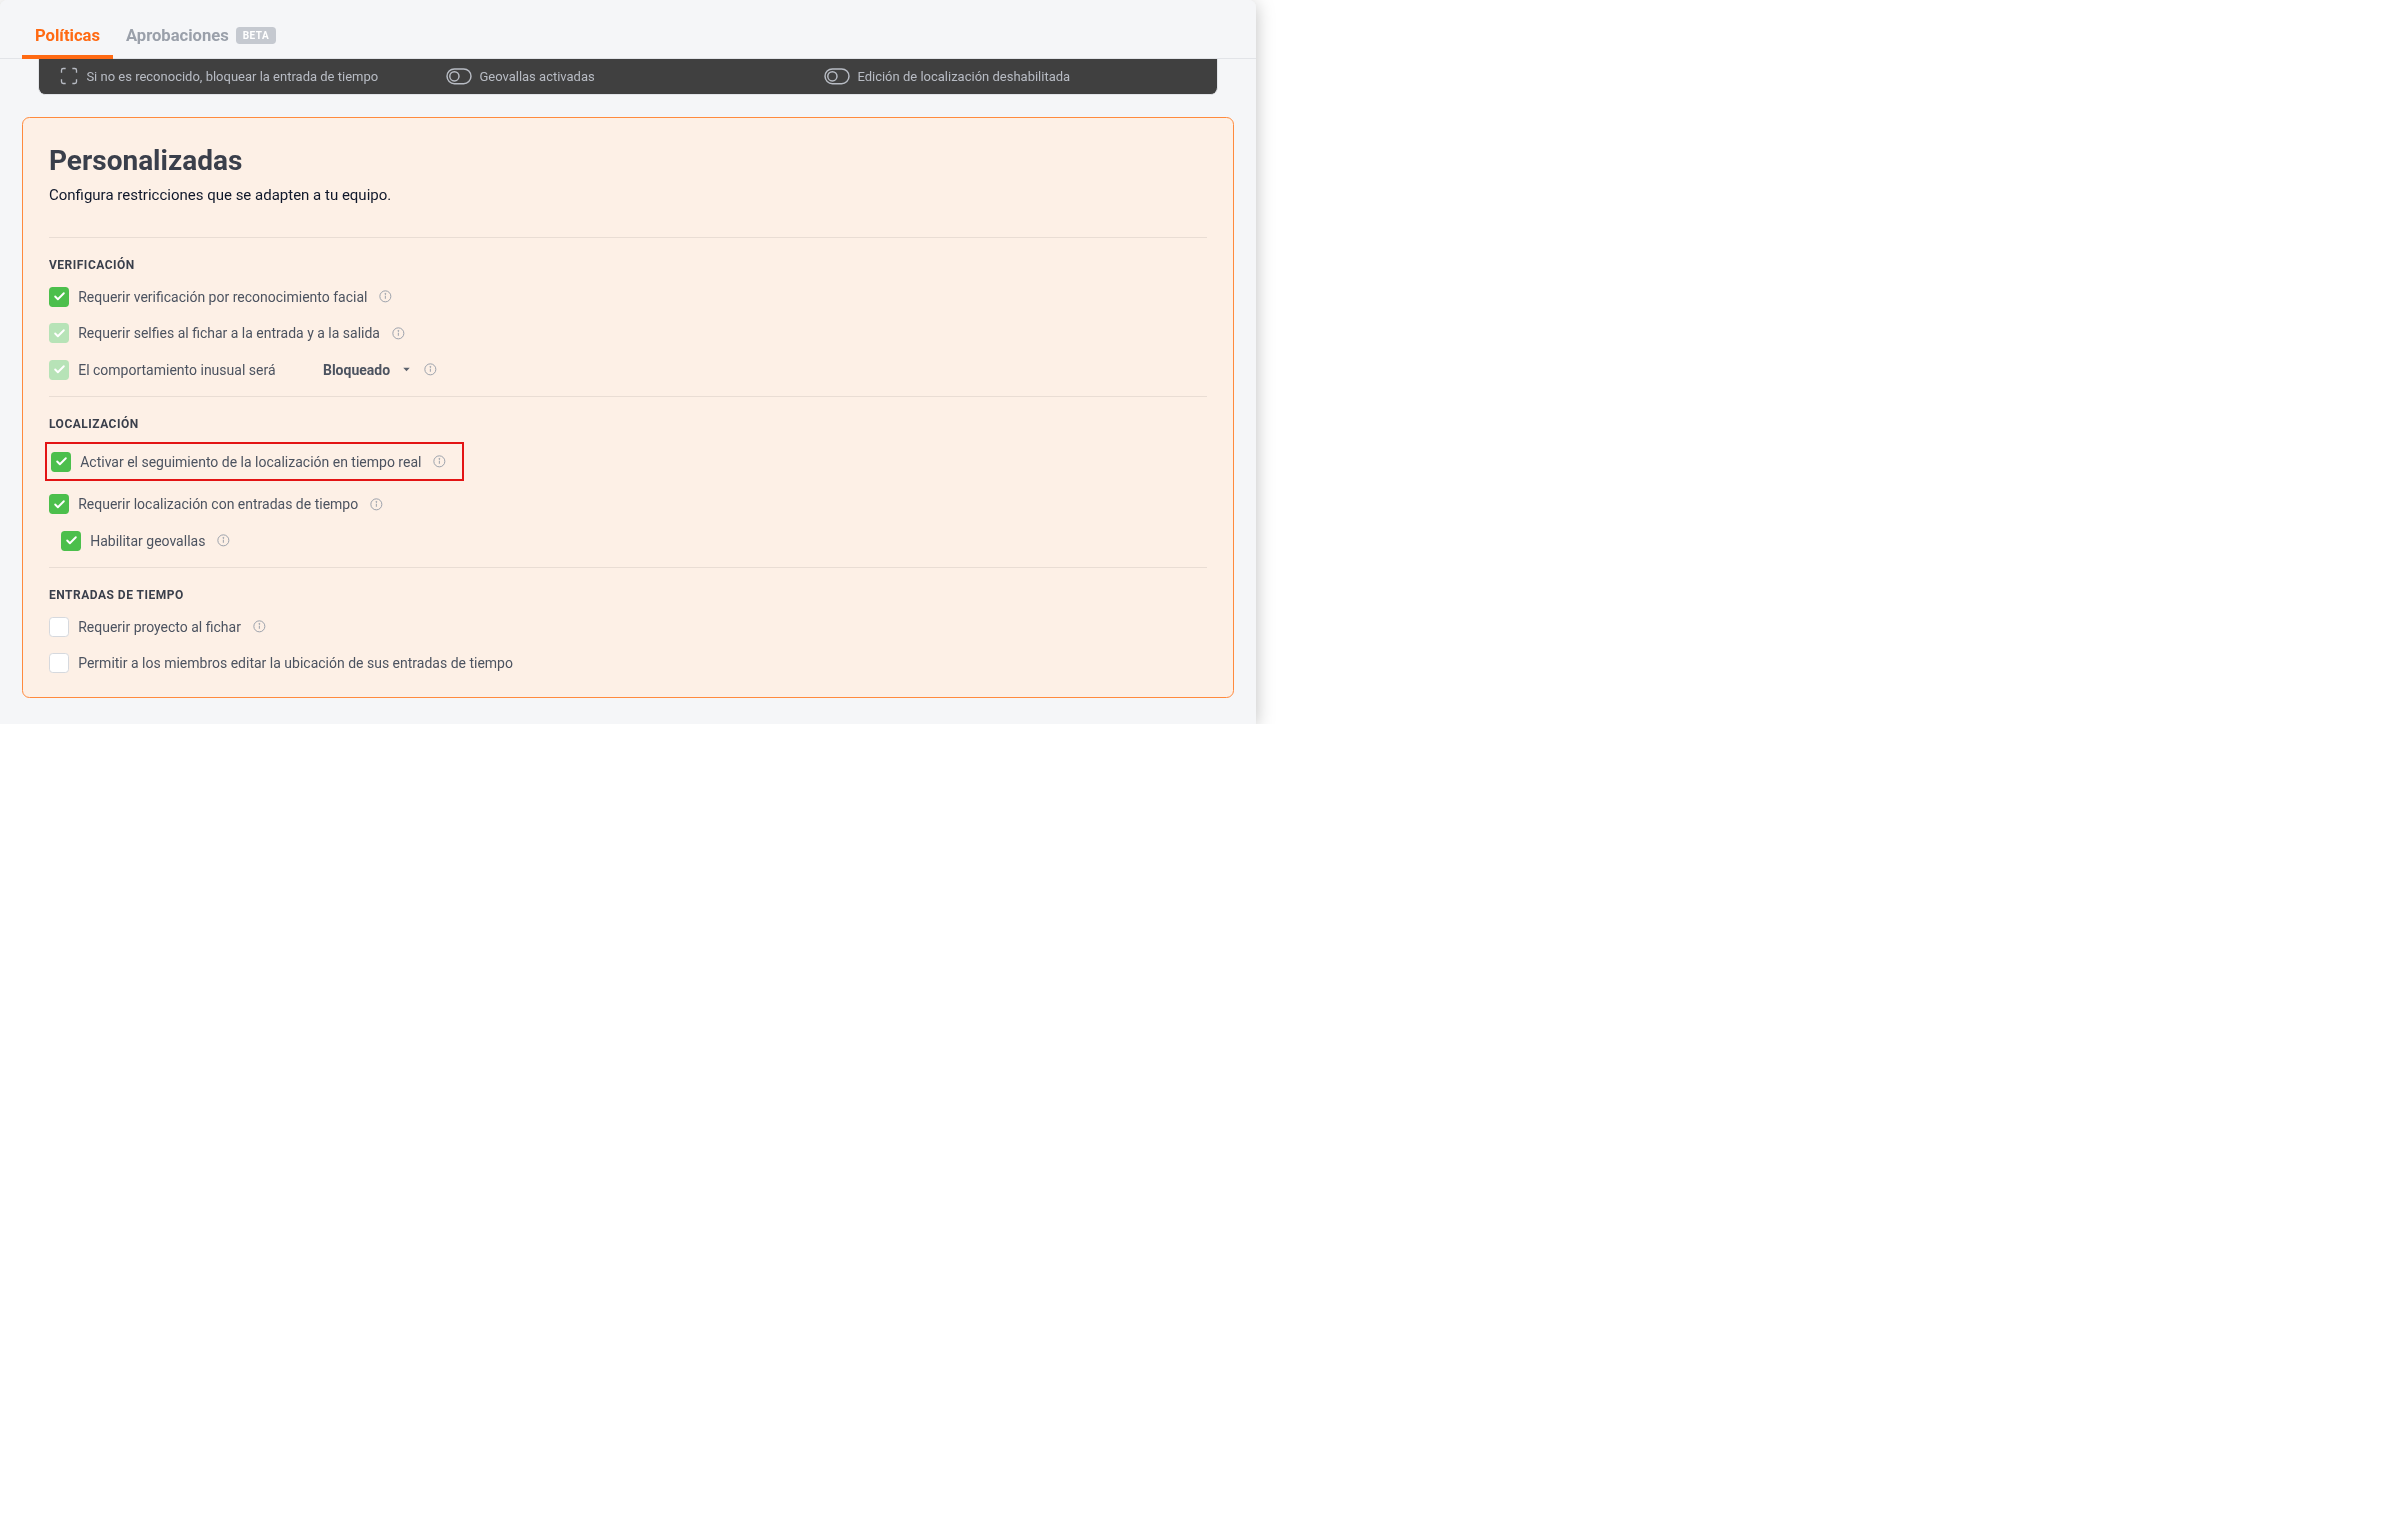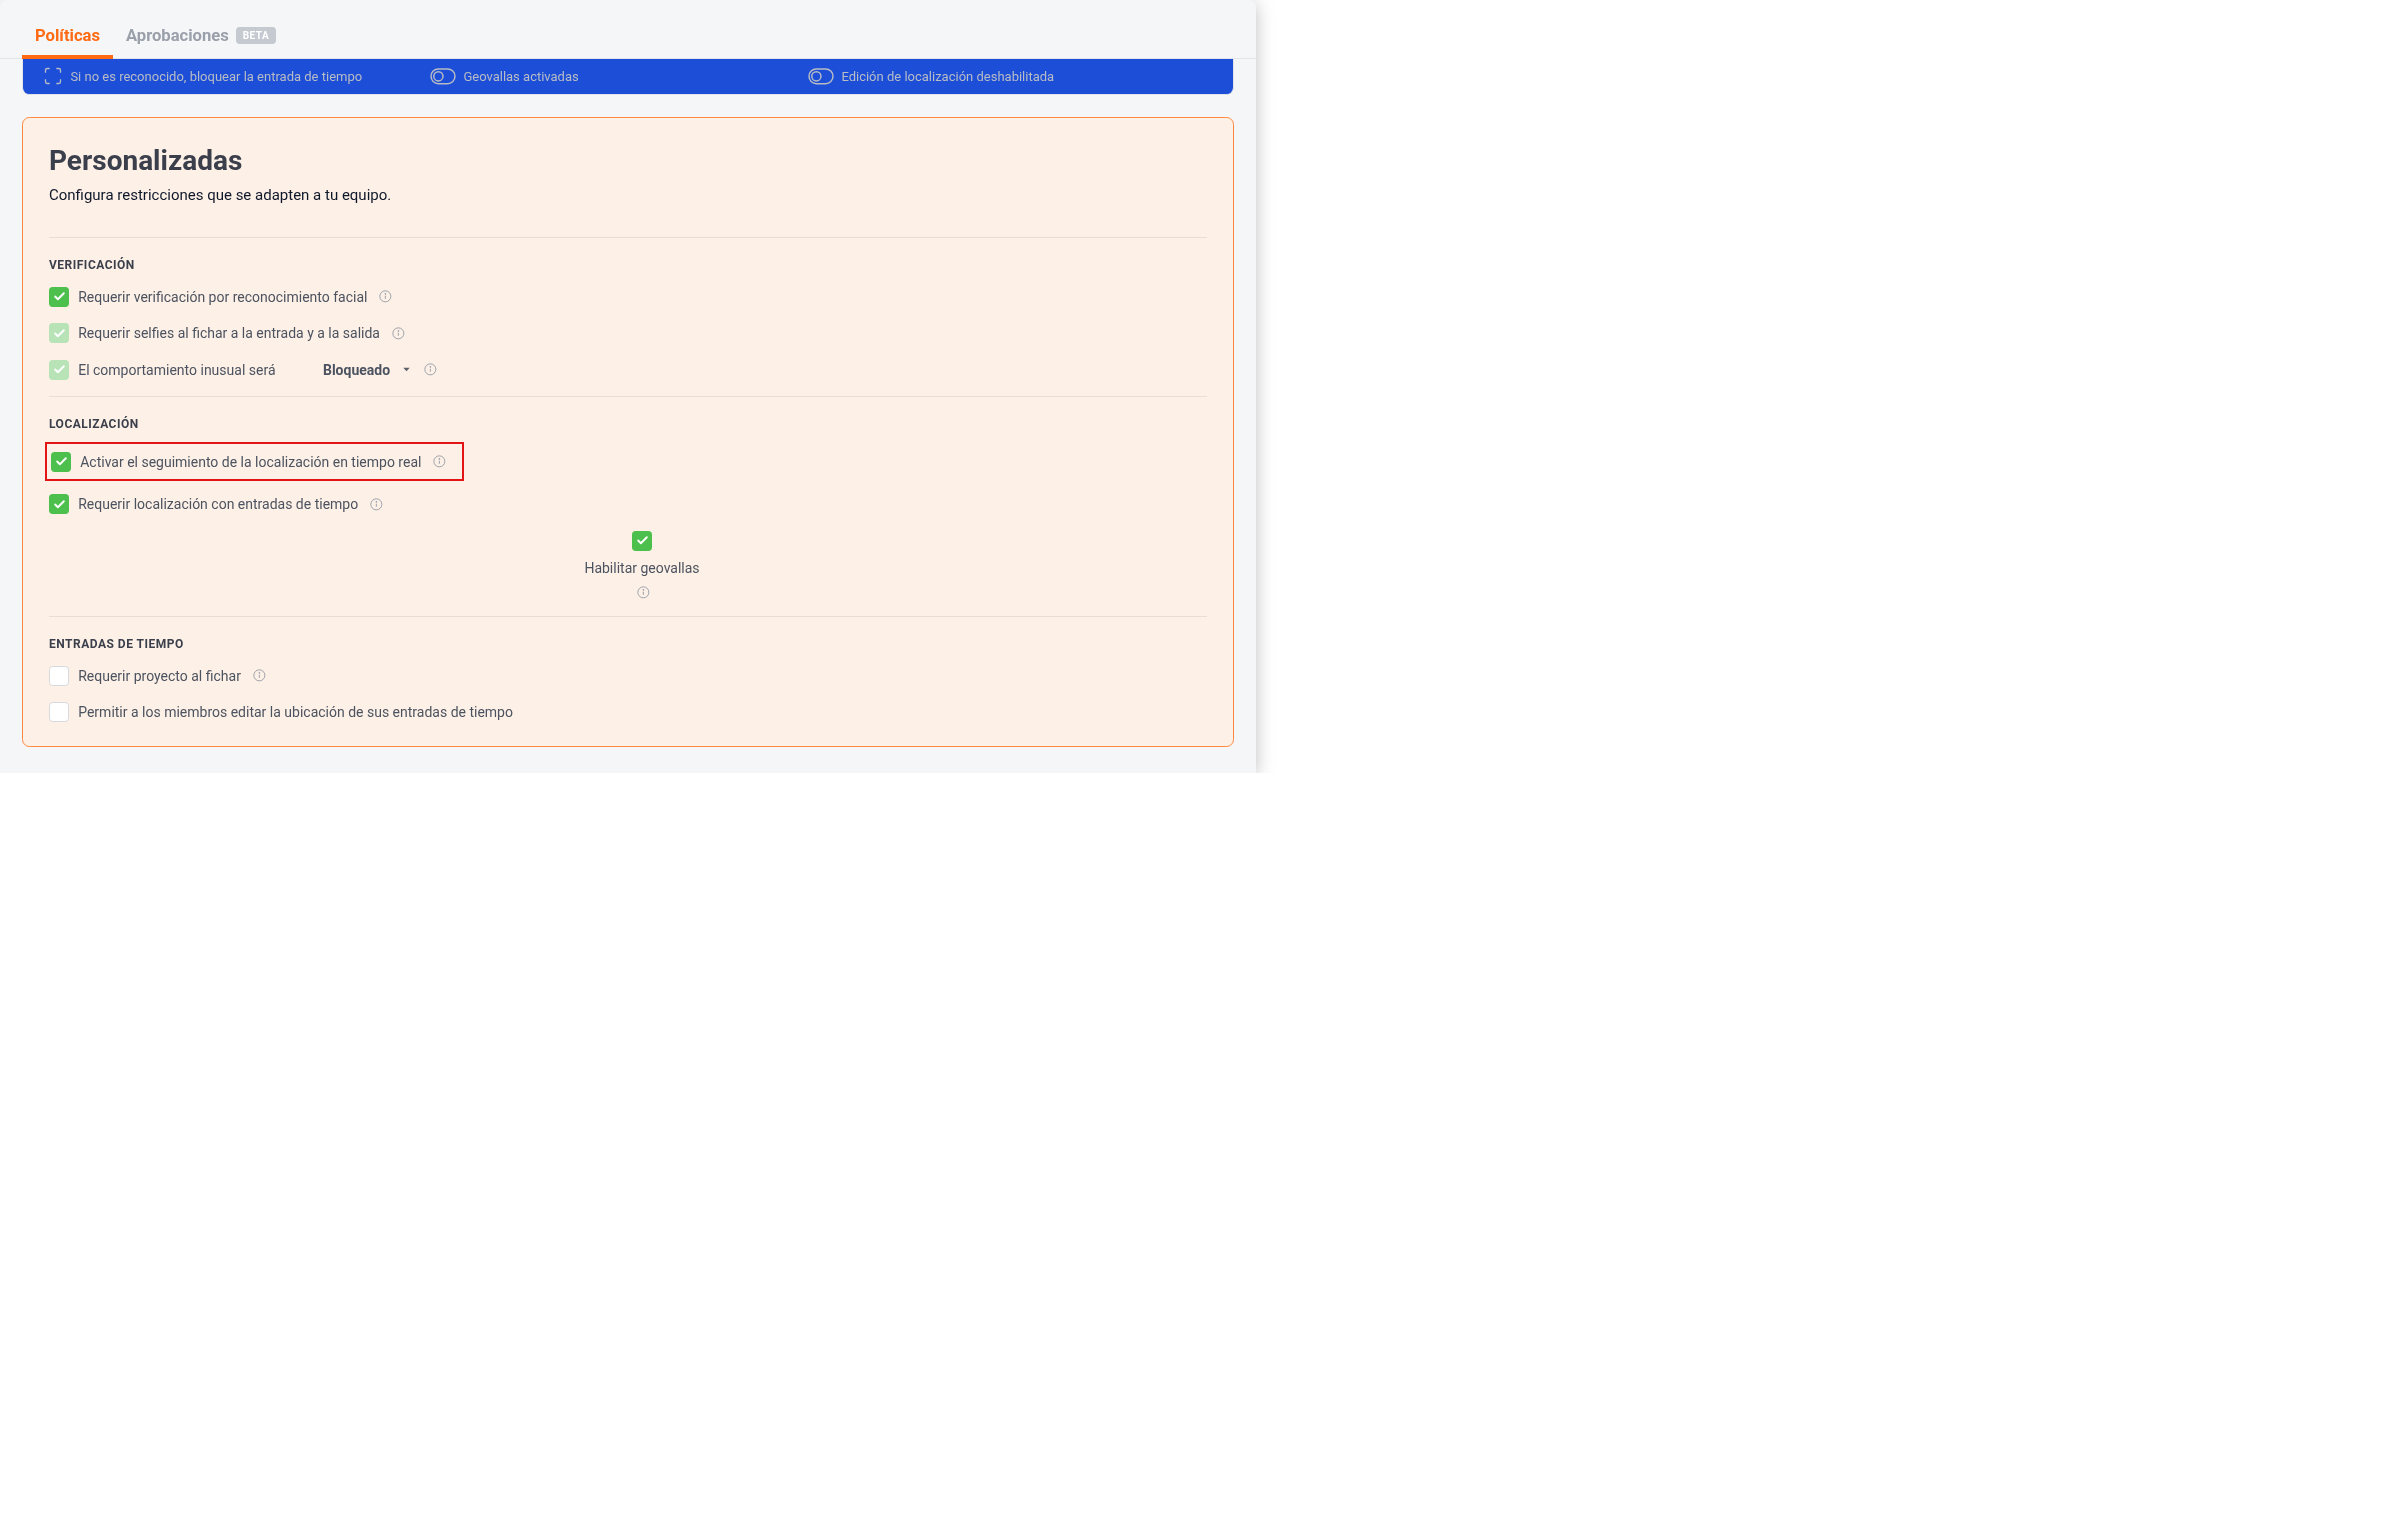--- a/index.html
+++ b/index.html
@@ -58,11 +58,11 @@
     }
     
     .peek-card {
-      margin: 0 22px;
+      margin: 0 38px;
       border: 0.9px solid #e2e4e8;
       border-top: none;
       border-radius: 0 0 7.4px 7.4px;
-      background: #1d4ed8;
+      background: #404040;
       padding: 7.4px 20px;
       overflow: hidden;
       position: relative;

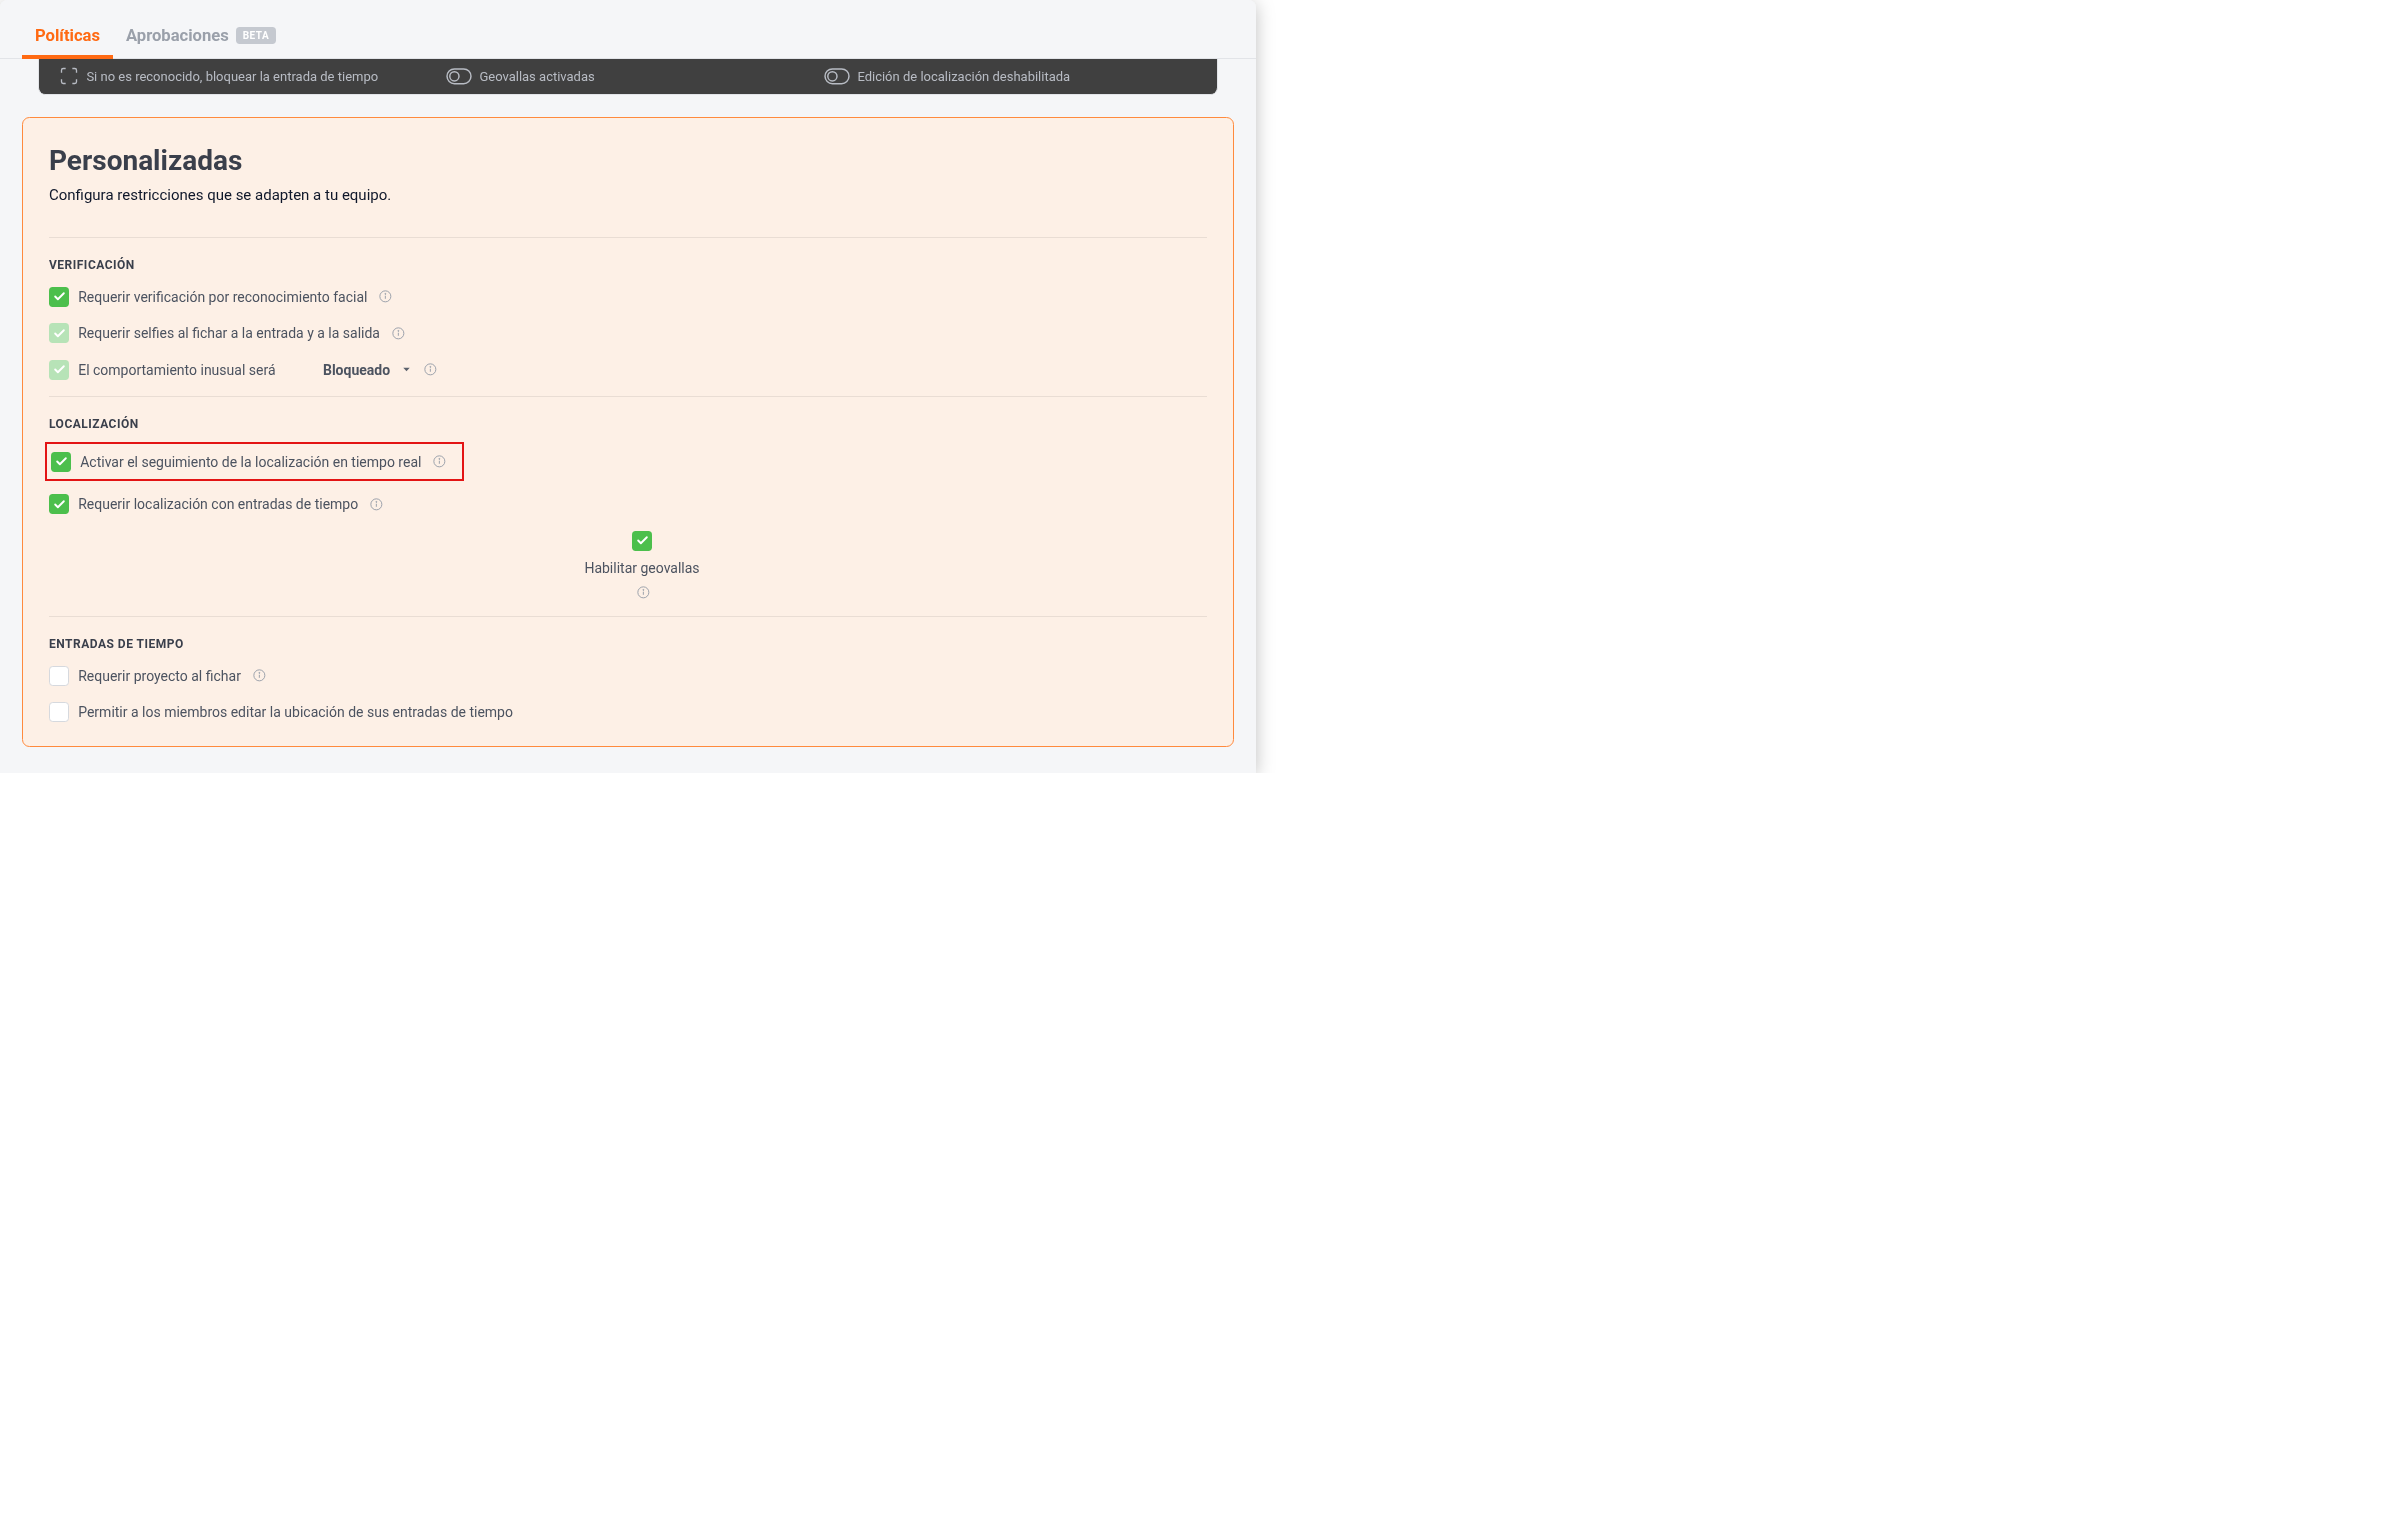--- a/index.html
+++ b/index.html
@@ -117,7 +117,7 @@
       gap: 9.2px;
       margin-bottom: 16.6px;
     }
-    .option.nested { margin-left: 28px; flex-direction: column; }
+    .option.nested { margin-left: 12px; }
     .highlight-box {
       border: 2.8px solid #e31414;
       padding: 7.4px 14.7px 7.4px 3.7px;

